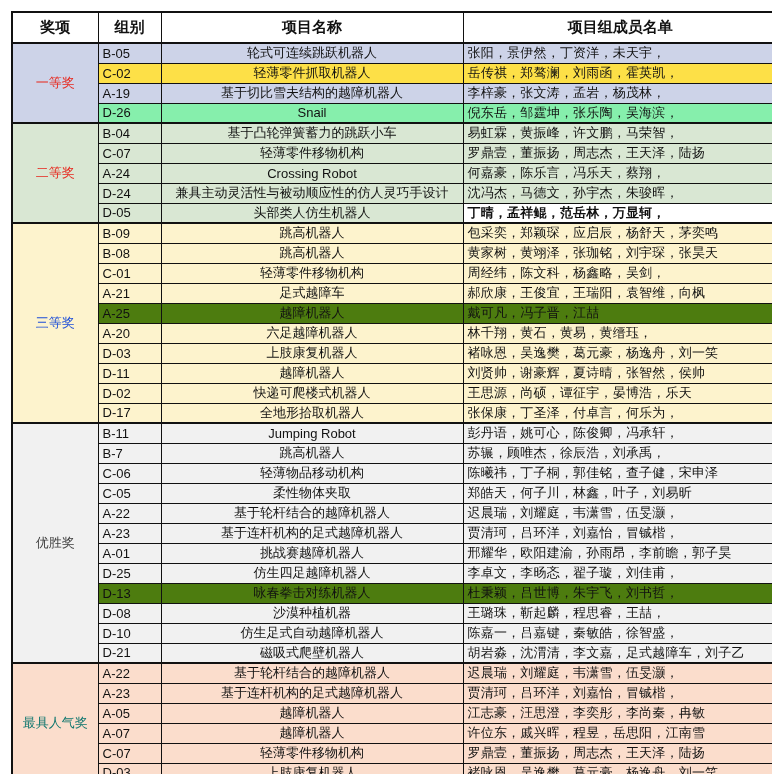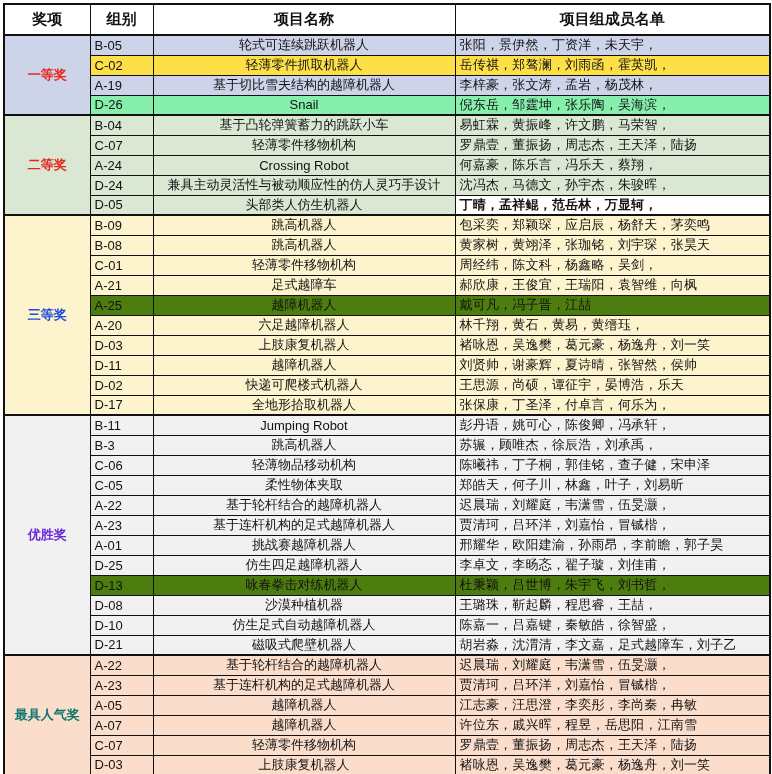--- a/index.html
+++ b/index.html
@@ -12,7 +12,7 @@
     width: 772px;
     height: 774px;
     box-sizing: border-box;
-    padding: 3px;
+    padding: 11px;
     background: #ffffff;
   }
   table.awards {

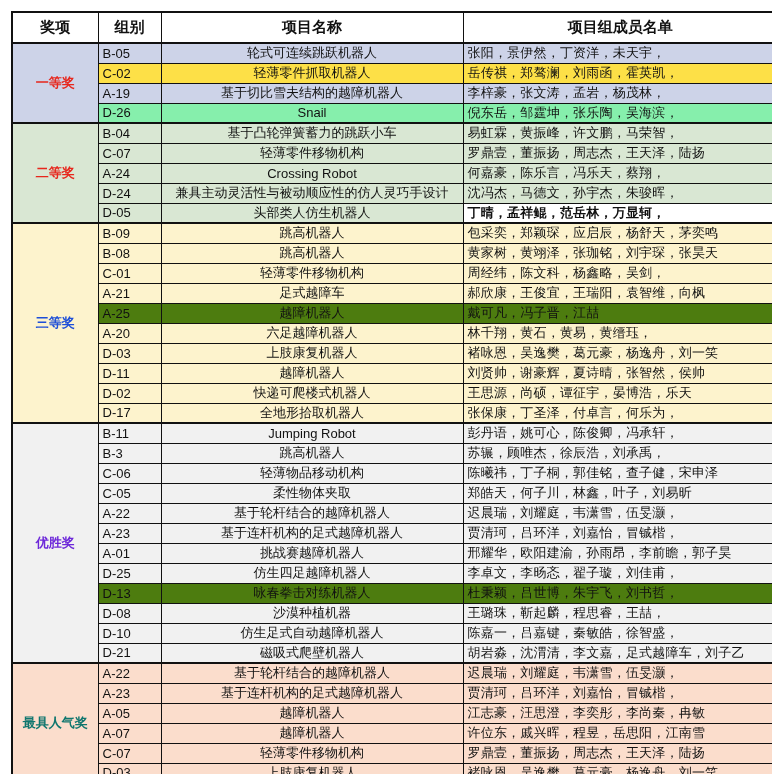--- a/index.html
+++ b/index.html
@@ -41,7 +41,7 @@
   table.awards tbody tr { height: 20px; }
   tr.section-start td { border-top: 2px solid #111111; }
   td.award-cell {
-    font-weight: bold;
+    font-weight: normal;
     font-size: 14px;
     text-align: center;
     vertical-align: middle;

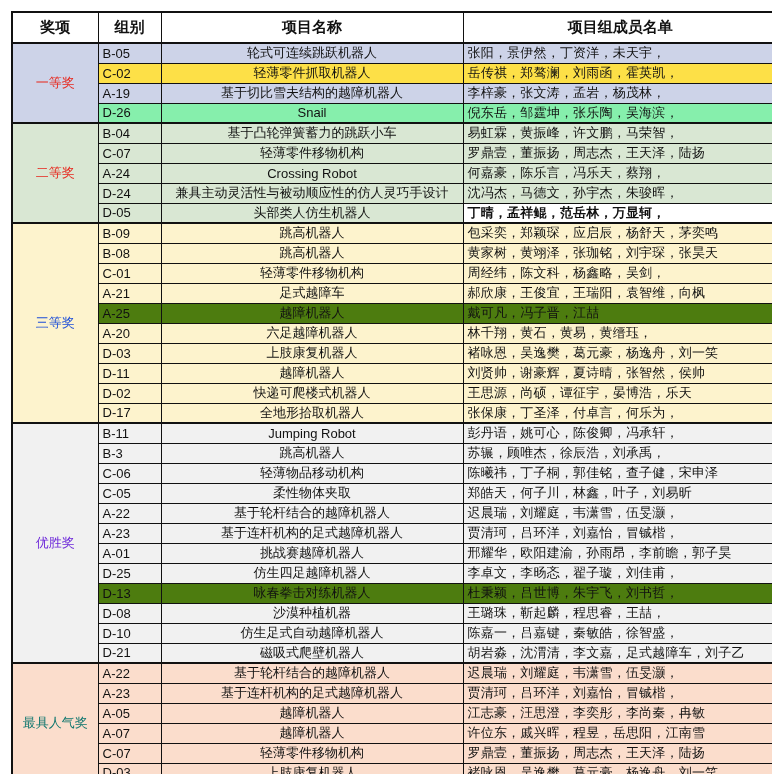--- a/index.html
+++ b/index.html
@@ -180,7 +180,7 @@
           <td class="members-cell">彭丹语，姚可心，陈俊卿，冯承轩，</td>
         </tr>
         <tr style="background: rgb(241, 241, 241);">
-          <td class="group-cell">B-3</td>
+          <td class="group-cell">B-7</td>
           <td class="project-cell">跳高机器人</td>
           <td class="members-cell">苏辗，顾唯杰，徐辰浩，刘承禹，</td>
         </tr>

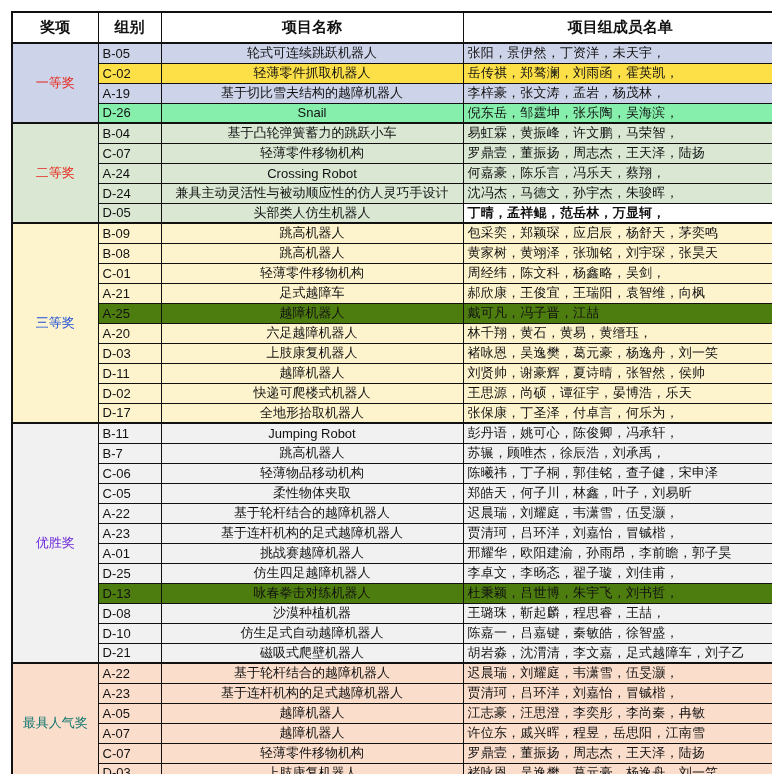--- a/index.html
+++ b/index.html
@@ -174,7 +174,7 @@
           <td class="members-cell">张保康，丁圣泽，付卓言，何乐为，</td>
         </tr>
         <tr class="section-start" style="background: rgb(241, 241, 241);">
-          <td class="award-cell" rowspan="12" style="color: #6d28d9;">优胜奖</td>
+          <td class="award-cell" rowspan="12" style="color: #404040;">优胜奖</td>
           <td class="group-cell">B-11</td>
           <td class="project-cell">Jumping Robot</td>
           <td class="members-cell">彭丹语，姚可心，陈俊卿，冯承轩，</td>

